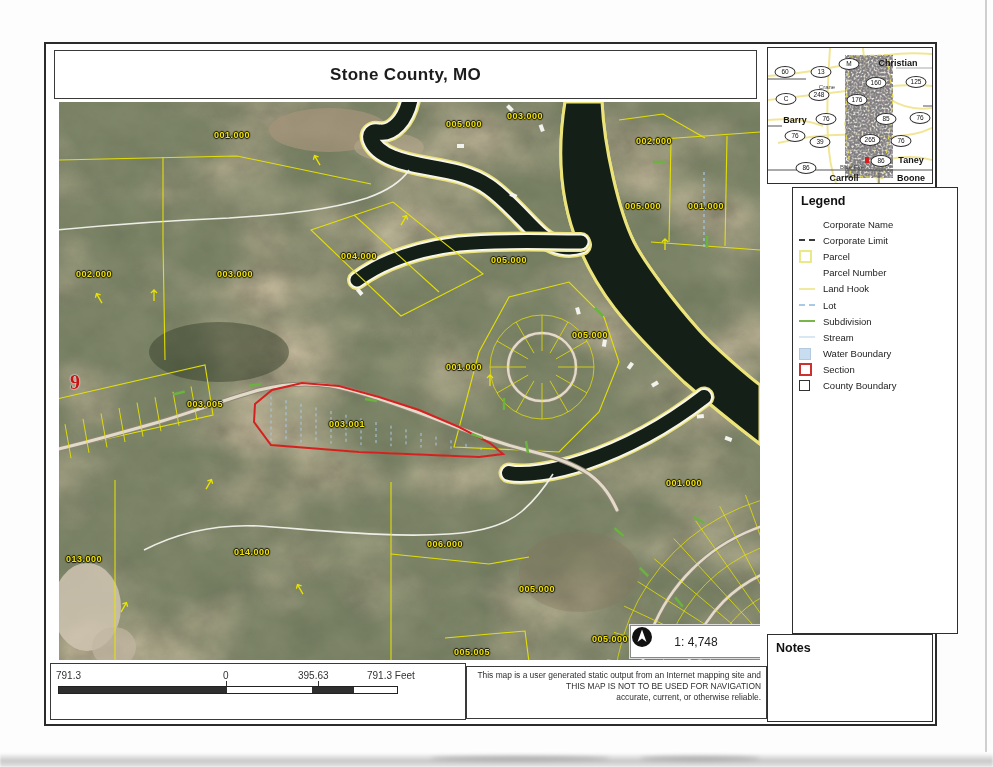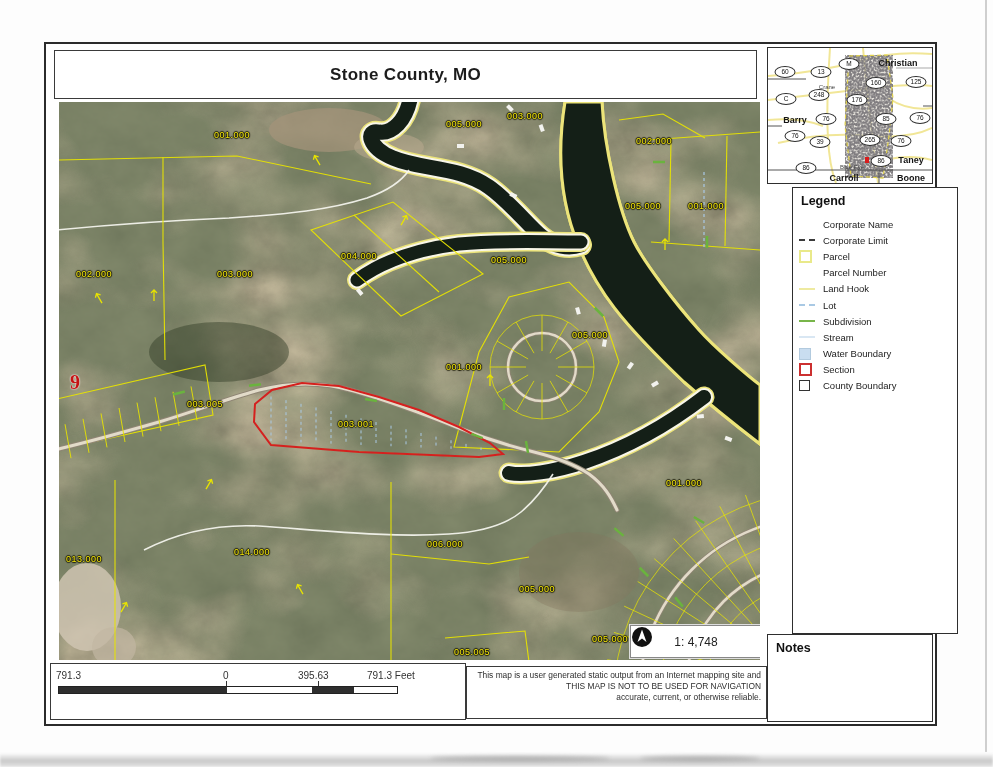--- a/index.html
+++ b/index.html
@@ -20,7 +20,7 @@
   #map{position:absolute;left:13px;top:58px;width:701px;height:558px;background:#564c3d;overflow:hidden;}
   #map svg{position:absolute;left:0;top:0;}
   #label-layer{position:absolute;left:0;top:0;width:100%;height:100%;pointer-events:none;}
-  .plabel{position:absolute;transform:translate(-50%,-50%);font-weight:normal;font-size:9px;
+  .plabel{position:absolute;transform:translate(-50%,-50%);font-weight:bold;font-size:9px;
           color:#f2e40a;letter-spacing:.5px;white-space:nowrap;
           text-shadow:-1px 0 1px #151500,1px 0 1px #151500,0 -1px 1px #151500,0 1px 1px #151500;}
   #section-nine{position:absolute;transform:translate(-50%,-50%);

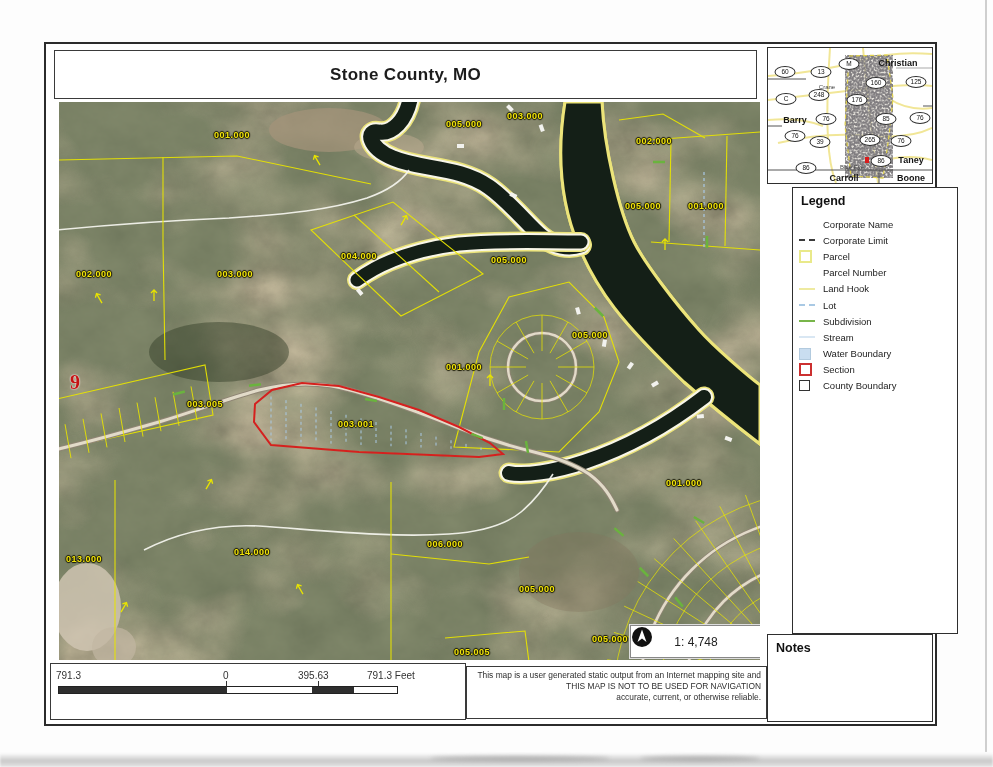--- a/index.html
+++ b/index.html
@@ -290,7 +290,7 @@
           <span class="plabel" style="left: 531px; top: 233px;">005.000</span>
           <span class="plabel" style="left: 405px; top: 265px;">001.000</span>
           <span class="plabel" style="left: 146px; top: 302px;">003.005</span>
-          <span class="plabel" style="left: 288px; top: 322px; margin-left: 9px;">003.001</span>
+          <span class="plabel" style="left: 288px; top: 322px;">003.001</span>
           <span class="plabel" style="left: 625px; top: 381px;">001.000</span>
           <span class="plabel" style="left: 25px; top: 457px;">013.000</span>
           <span class="plabel" style="left: 193px; top: 450px;">014.000</span>

